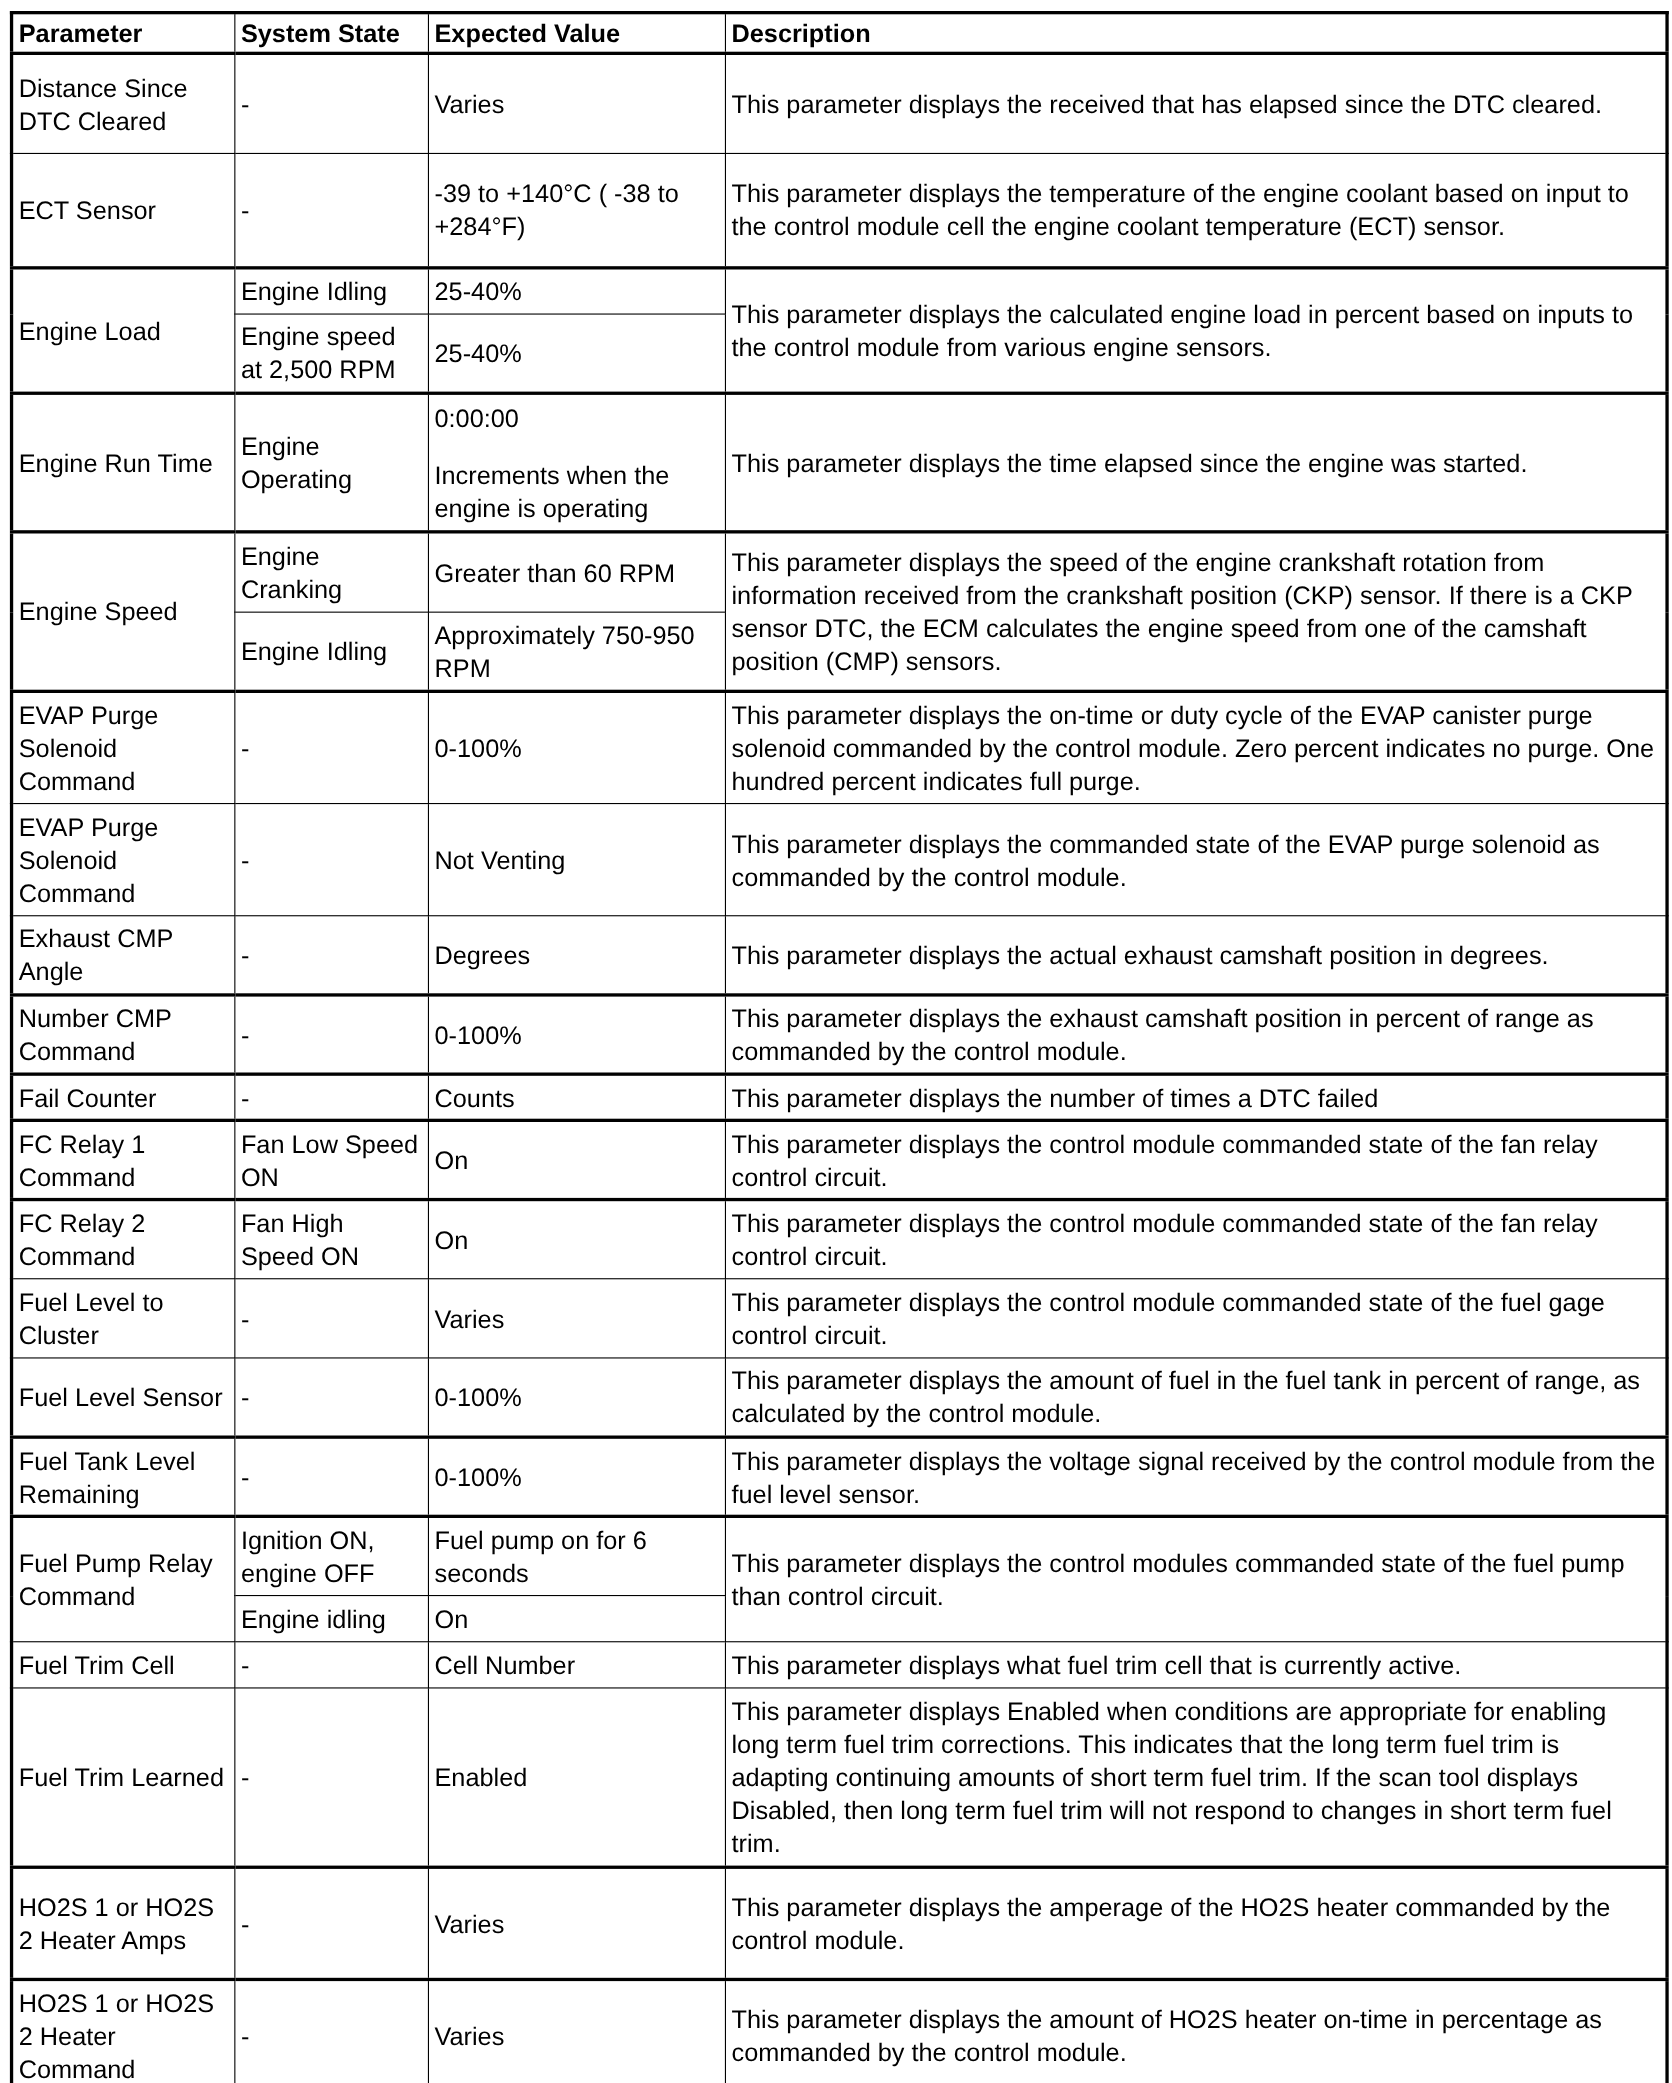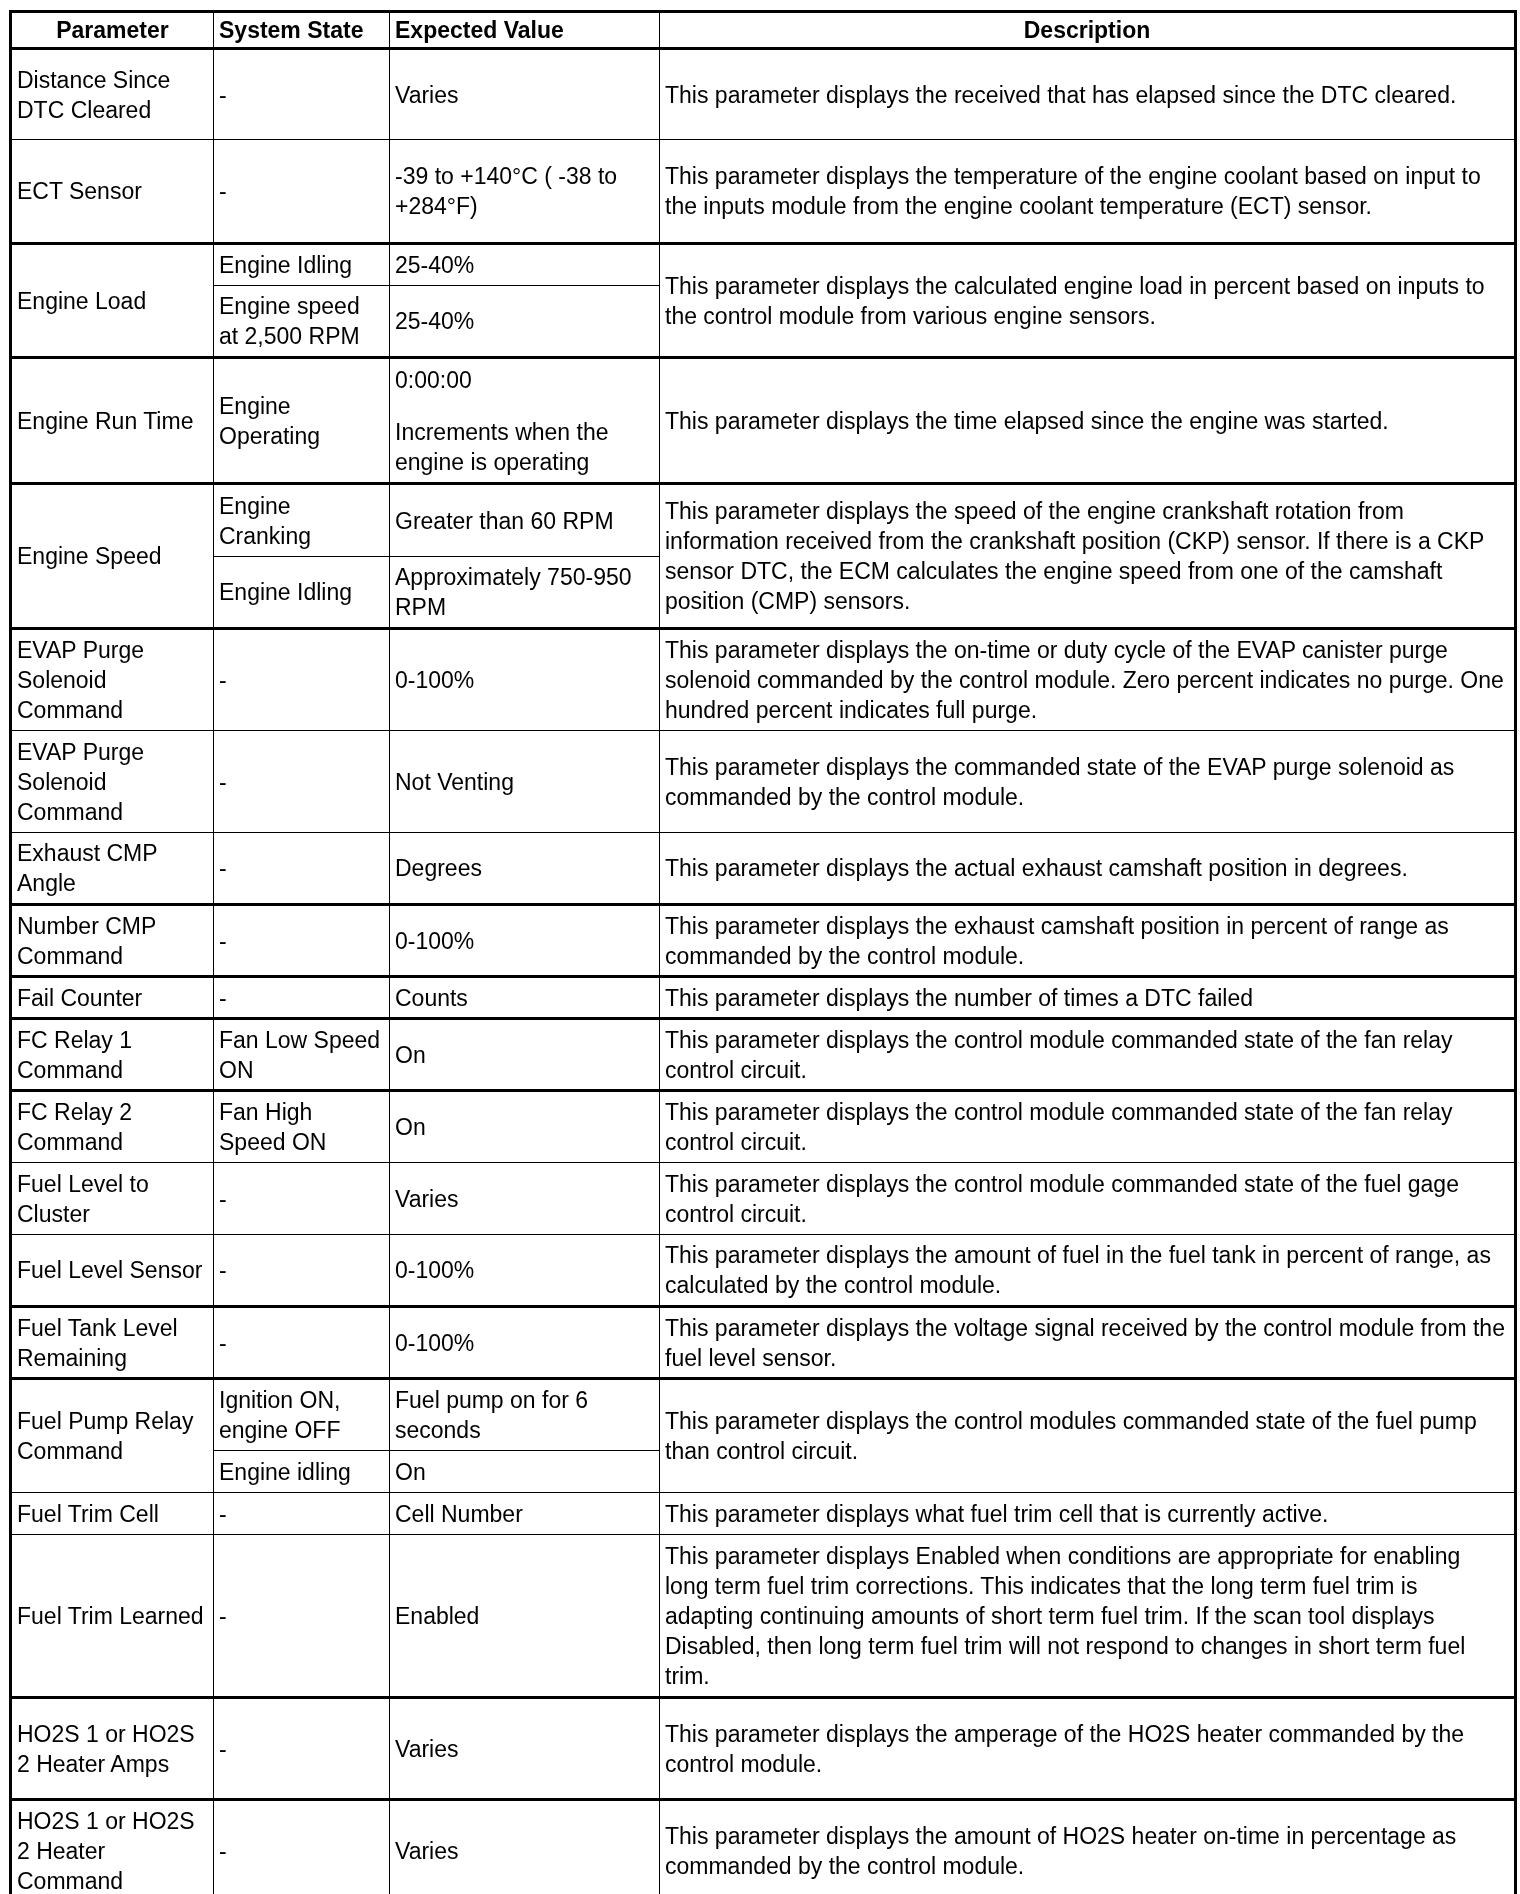--- a/index.html
+++ b/index.html
@@ -20,7 +20,7 @@
     text-align:left;
   }
   table.params th { font-weight:bold; height:34px; border-bottom:3px solid #000; }
-  table.params th.center { text-align:center; }
+  table.params th.center { }
   td.desc { vertical-align:top; padding-top:3px; }
   col.c1 { width:203px; }
   col.c2 { width:176px; }

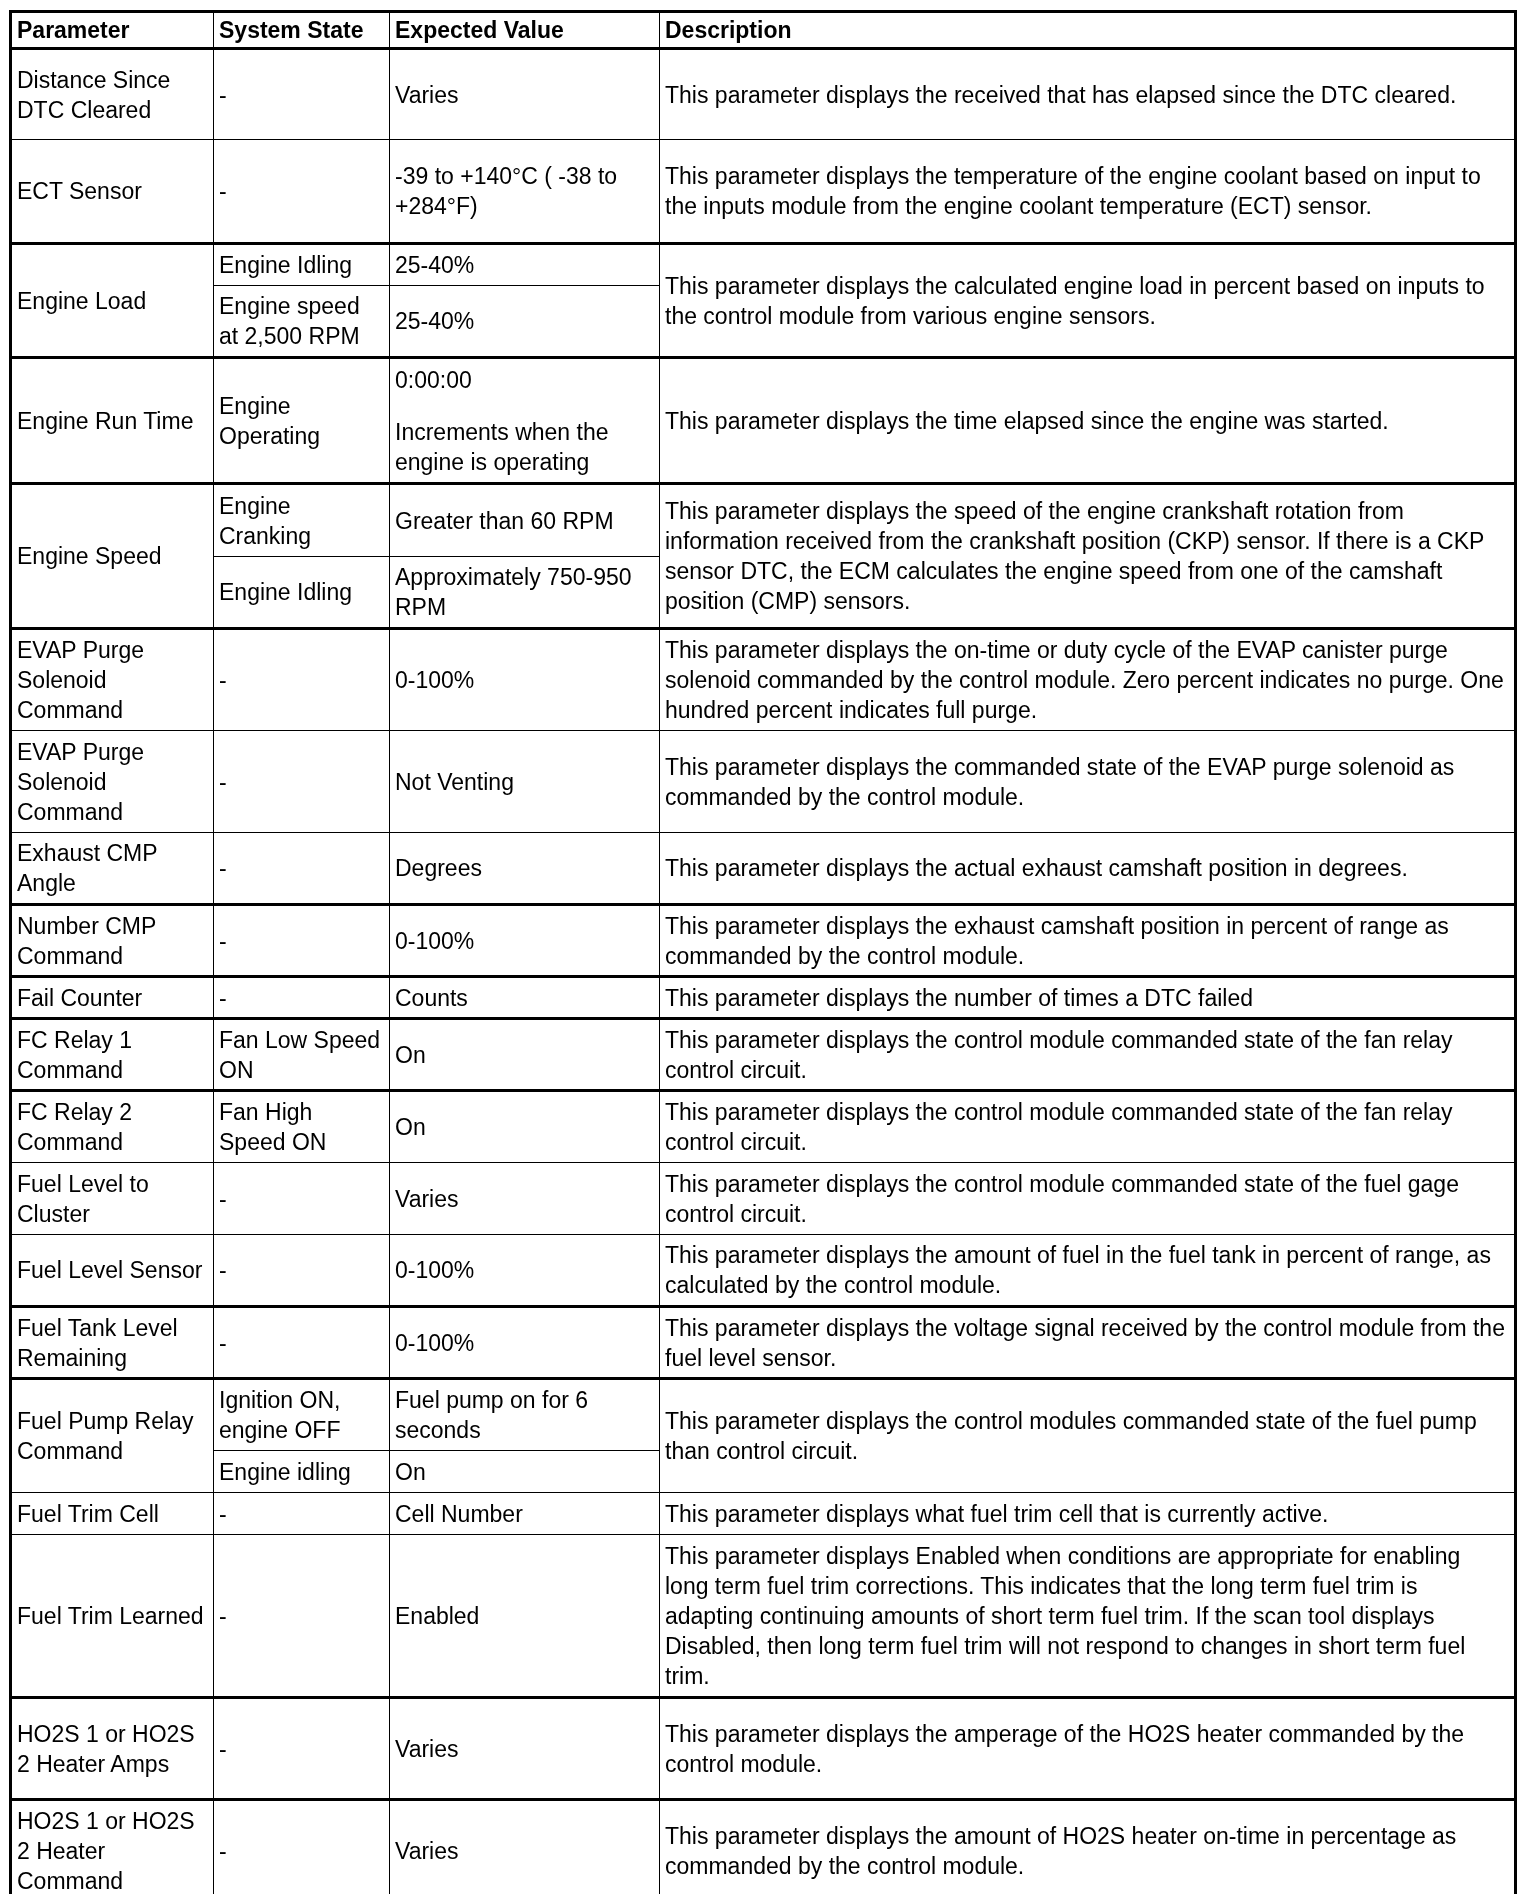--- a/index.html
+++ b/index.html
@@ -60,7 +60,7 @@
       <td>ECT Sensor</td>
       <td>-</td>
       <td>-39 to +140°C ( -38 to +284°F)</td>
-      <td class="desc">This parameter displays the temperature of the engine coolant based on input to the inputs module from the engine coolant temperature (ECT) sensor.</td>
+      <td class="desc">This parameter displays the temperature of the engine coolant based on input to the control module cell the engine coolant temperature (ECT) sensor.</td>
     </tr>
 
     <tr class="thick" style="height:42px">

